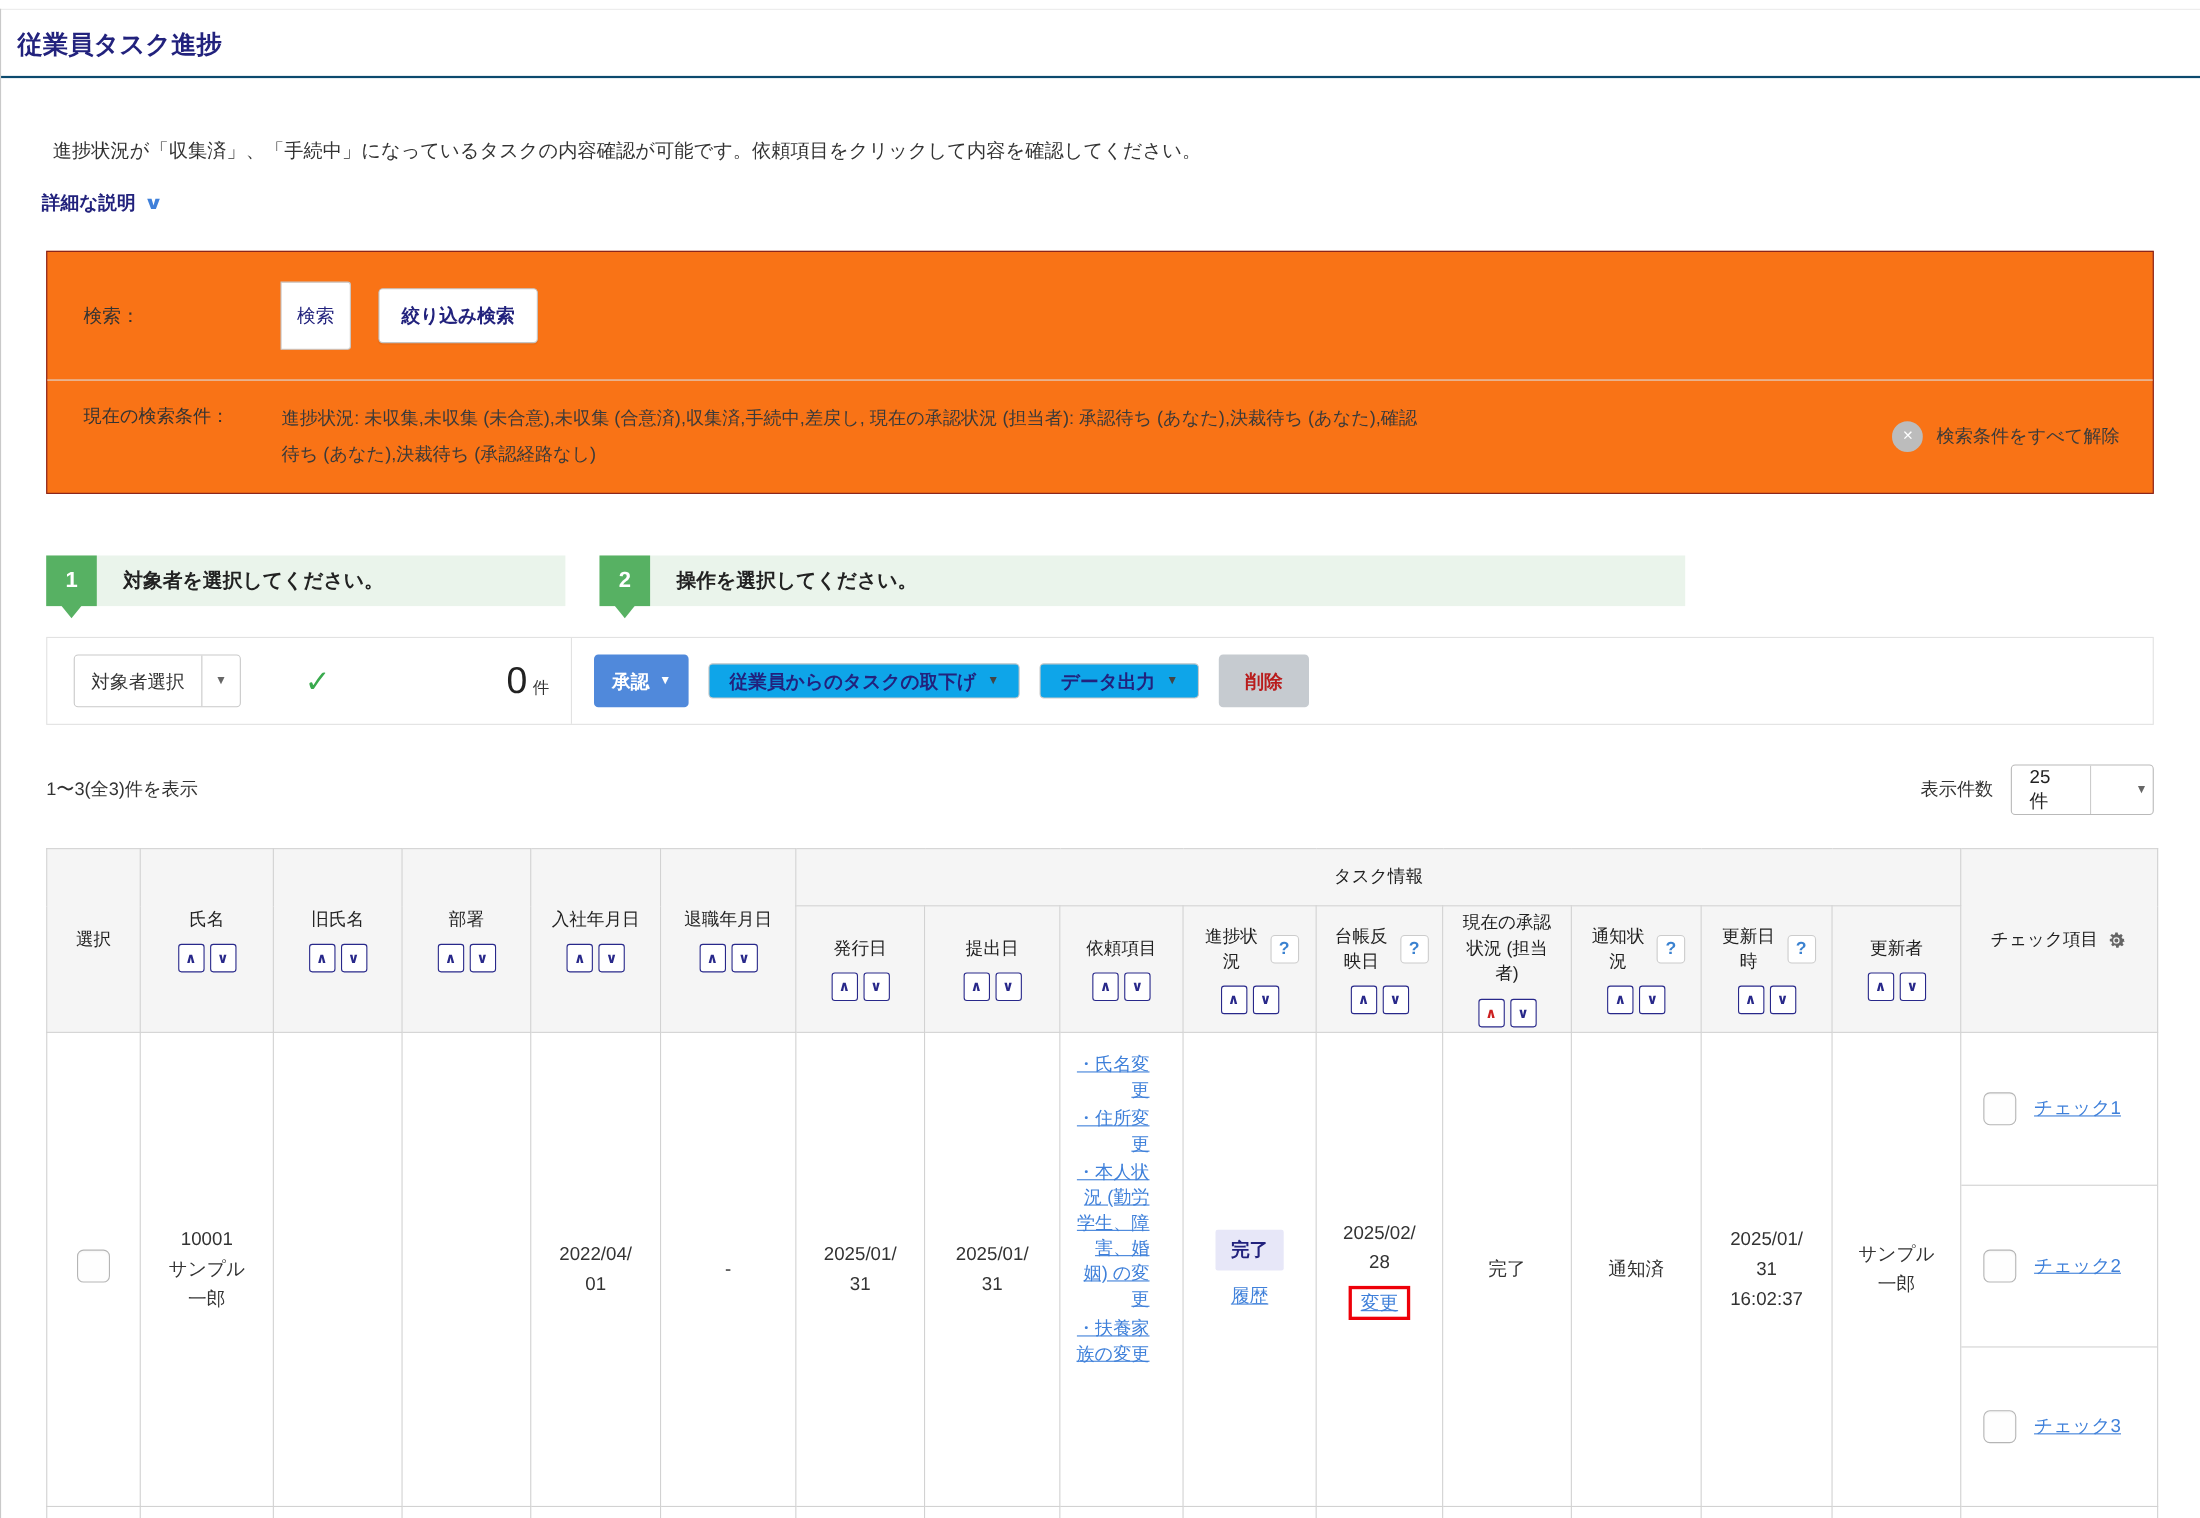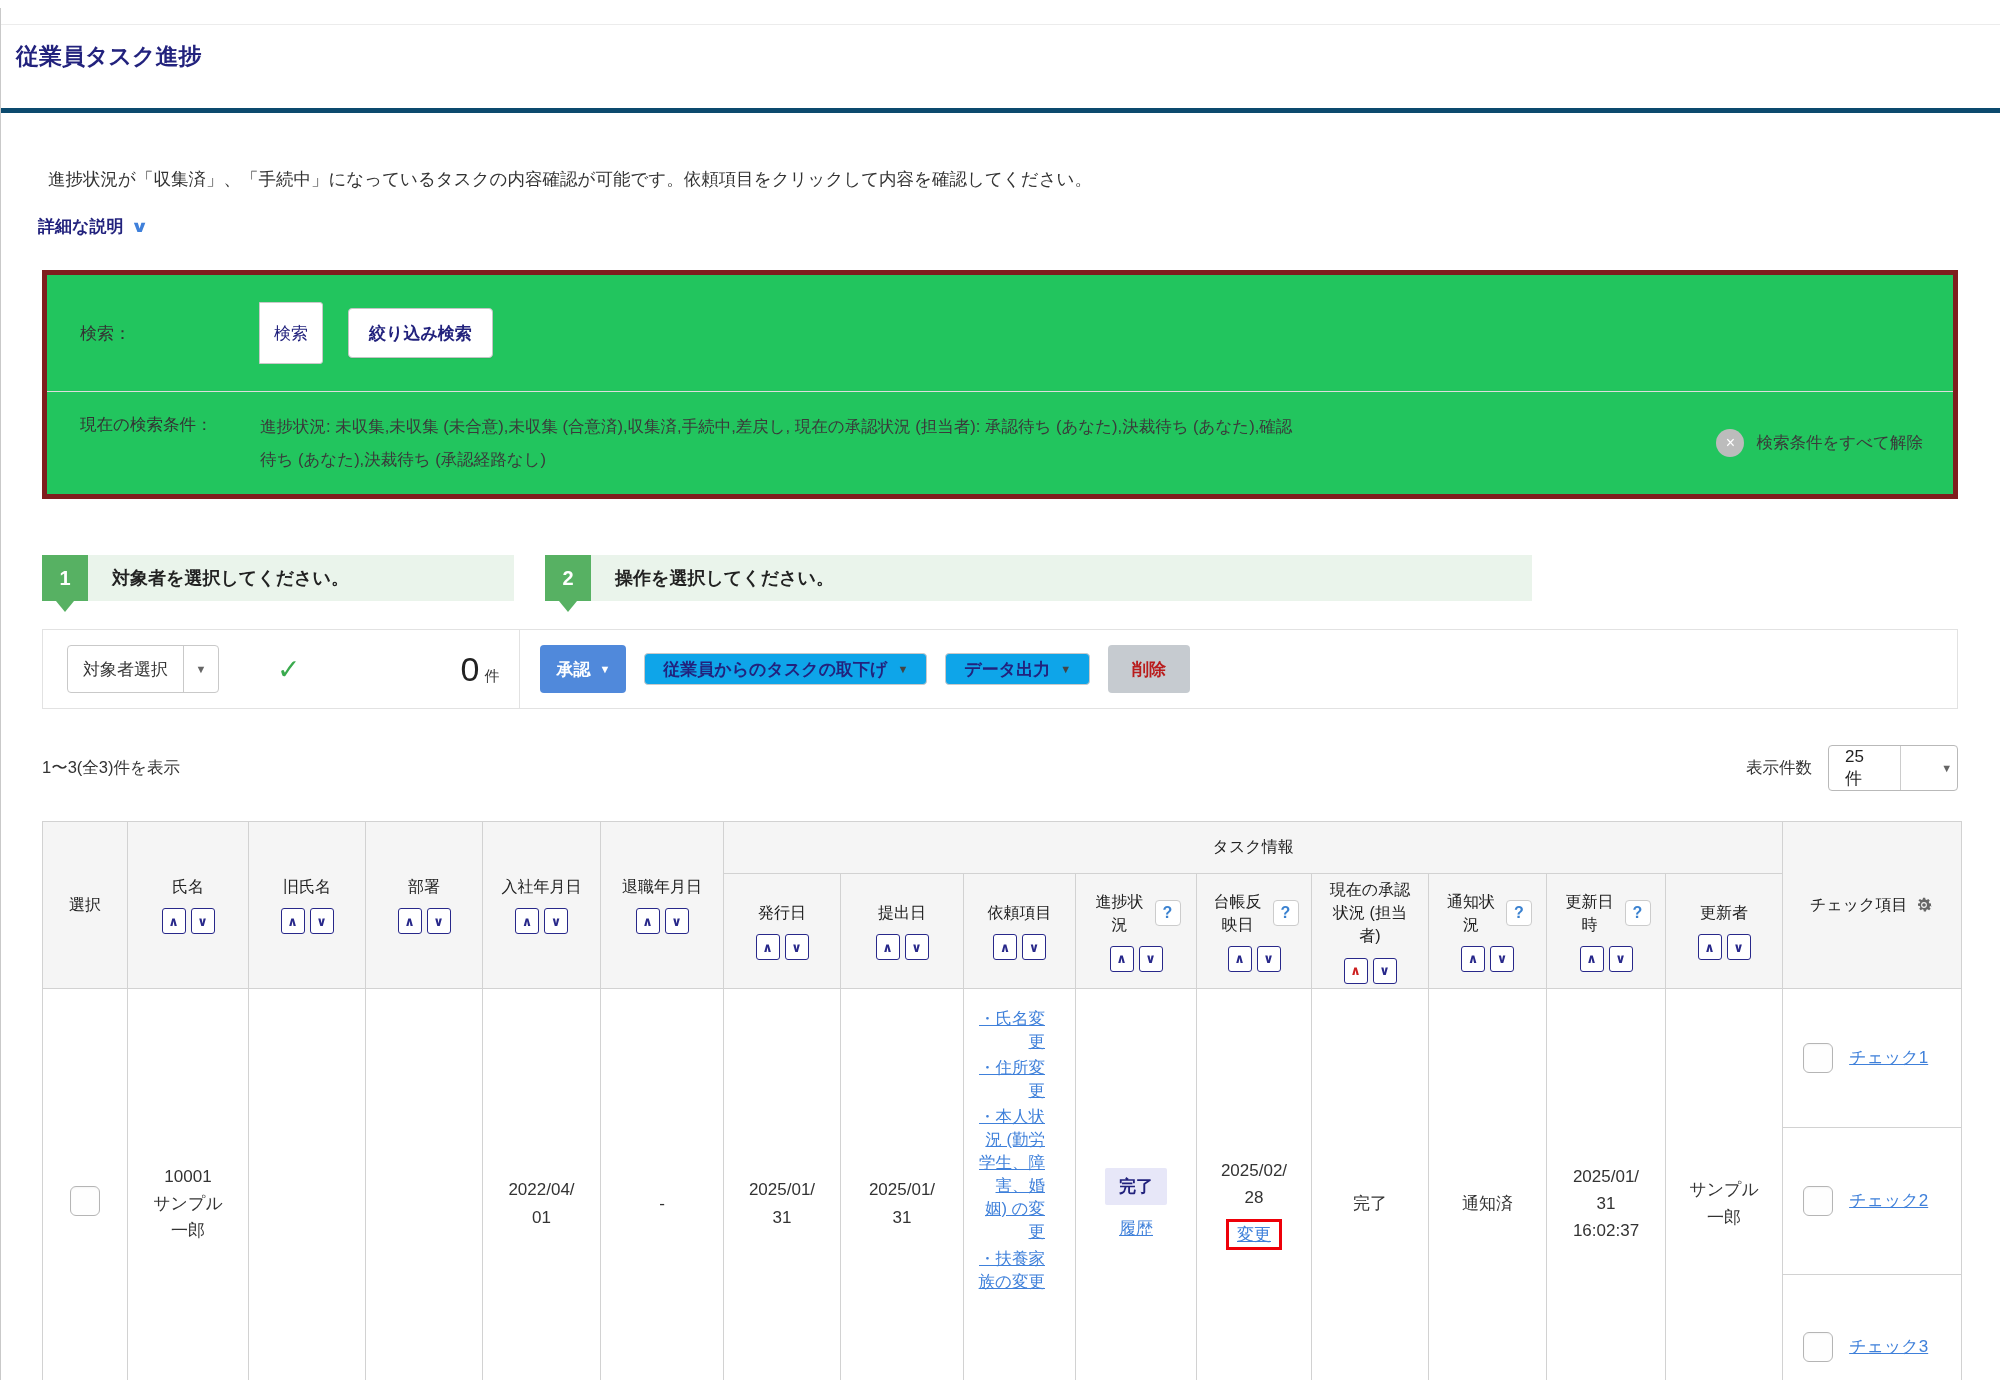--- a/index.html
+++ b/index.html
@@ -13,7 +13,7 @@
   .left-edge { position:absolute; left:0; top:8px; bottom:0; width:1px; background:#c9c9c9; }
 
   
-  .page-header { margin-top:24px; border-top:1px solid #ececec; border-bottom:5px solid #0c4a6e; padding:16px 16px 36px; background:#fff; }
+  .page-header { margin-top:8px; border-top:1px solid #ececec; border-bottom:2px solid #0c4a6e; padding:16px 16px 13px; background:#fff; }
   .page-title { color:#22227d; font-size:23px; font-weight:bold; }
 
   .desc { margin:54px 48px 0; font-size:17.5px; color:#333; }

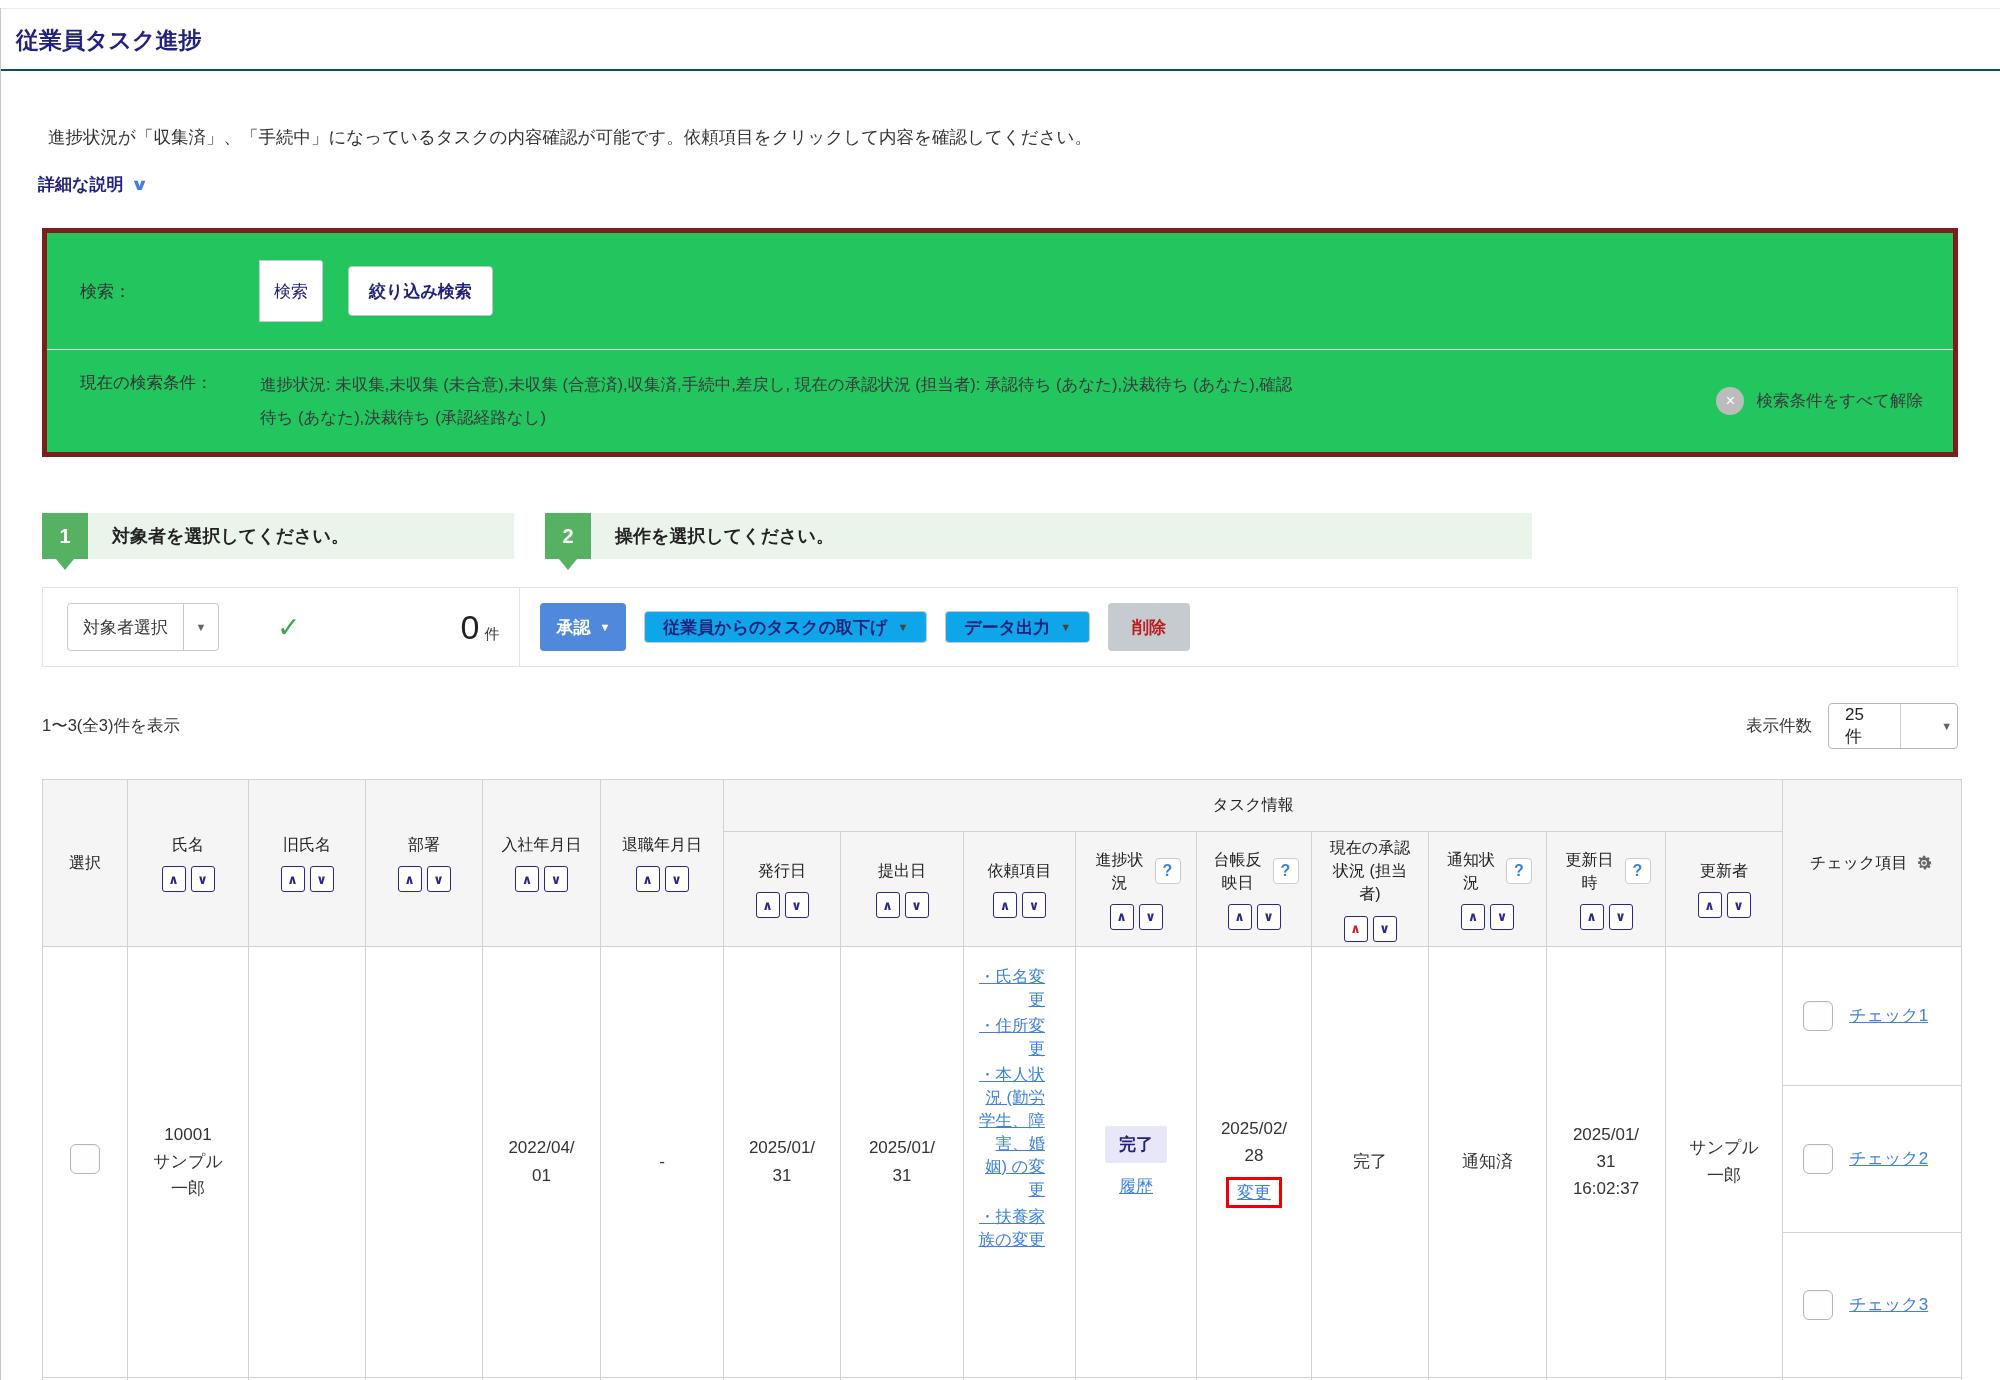--- a/index.html
+++ b/index.html
@@ -22,7 +22,7 @@
   .detail-link .chev { color:#3f80da; font-size:16px; font-weight:bold; transform:scaleX(1.4); }
 
   
-  .search-panel { margin:32px 42px 0; border:5px solid #7f1d1d; background:#22c55e; }
+  .search-panel { margin:32px 42px 0; border:1px solid #7f1d1d; background:#f97316; }
   .search-row1 { display:flex; align-items:center; padding:27px 24px 27px 33px; }
   .search-label { width:180px; font-size:17px; color:#333; flex:0 0 auto; }
   .search-input { width:800px; height:50px; border:1px solid #c9c9c9; border-radius:3px 0 0 3px; padding:0 16px; font-size:17px; background:#fff; color:#333; outline:none; font-family:inherit; }

